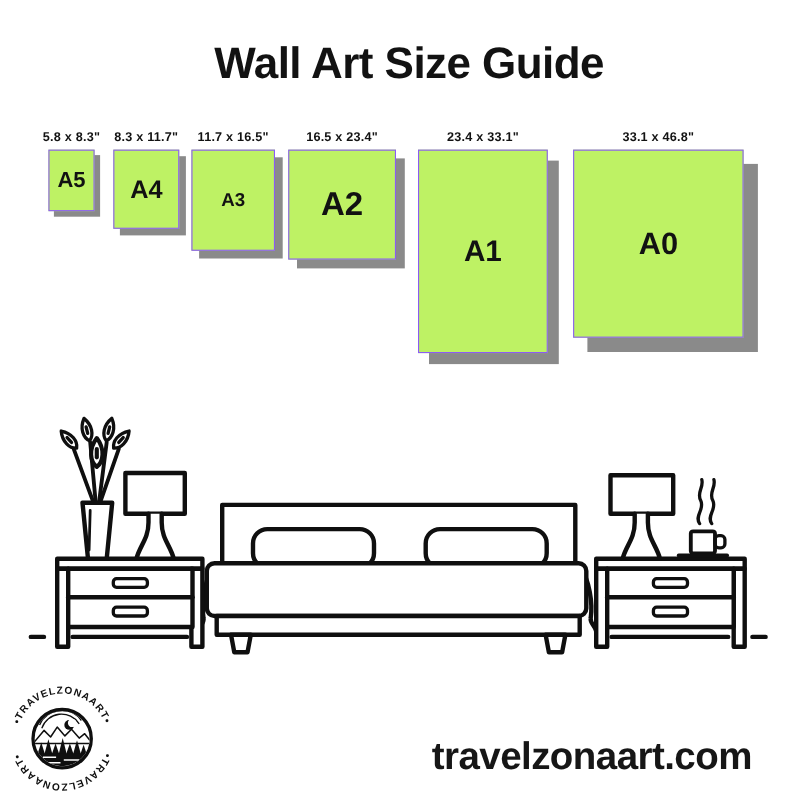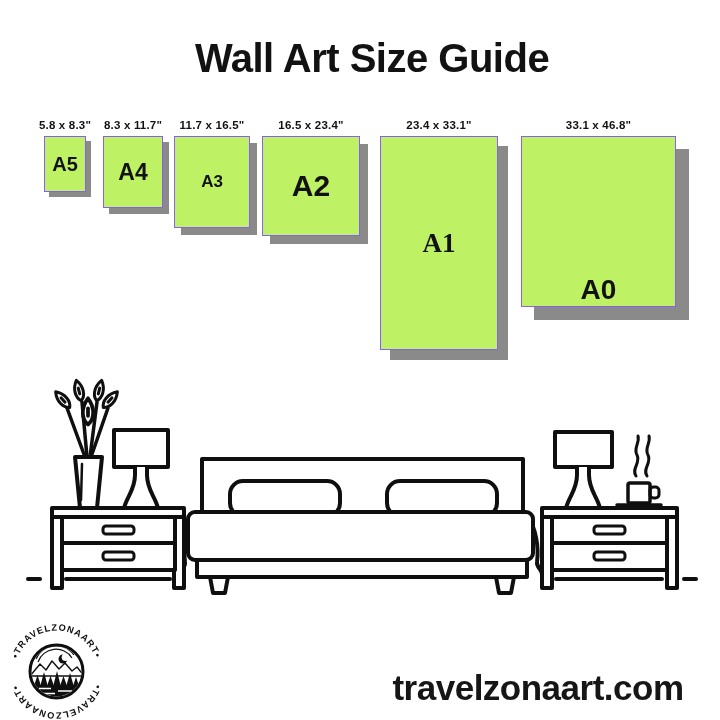--- a/index.html
+++ b/index.html
@@ -31,7 +31,7 @@
   .p-a2{left:232px;width:158px;}
   .p-a2 .sheet{width:98px;height:100px;box-shadow:8px 8px 0 #8a8a8a;font-size:30px;}
   .p-a1{left:350px;width:178px;}
-  .p-a1 .sheet{width:118px;height:214px;box-shadow:10px 10px 0 #8a8a8a;font-size:27px;font-family:Liberation Serif, serif;}
+  .p-a1 .sheet{width:118px;height:185px;box-shadow:10px 10px 0 #8a8a8a;font-size:27px;}
   .p-a0{left:491px;width:215px;}
   .p-a0 .sheet{width:155px;height:171px;box-shadow:13px 13px 0 #8a8a8a;font-size:28px;align-items:flex-end;}
   .scene{position:absolute;left:0;top:0;width:720px;height:720px;}

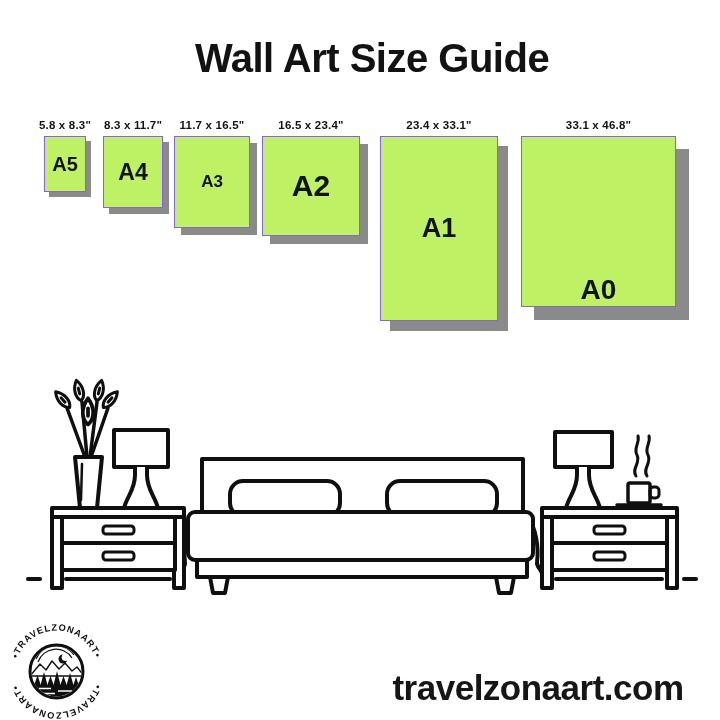--- a/index.html
+++ b/index.html
@@ -33,7 +33,7 @@
   .p-a1{left:350px;width:178px;}
   .p-a1 .sheet{width:118px;height:185px;box-shadow:10px 10px 0 #8a8a8a;font-size:27px;}
   .p-a0{left:491px;width:215px;}
-  .p-a0 .sheet{width:155px;height:171px;box-shadow:13px 13px 0 #8a8a8a;font-size:28px;align-items:flex-end;}
+  .p-a0 .sheet{width:155px;height:171px;box-shadow:13px 13px 0 #8a8a8a;font-size:28px;}
   .scene{position:absolute;left:0;top:0;width:720px;height:720px;}
   .logo{position:absolute;left:6px;top:618px;width:102px;height:102px;}
   .website{

